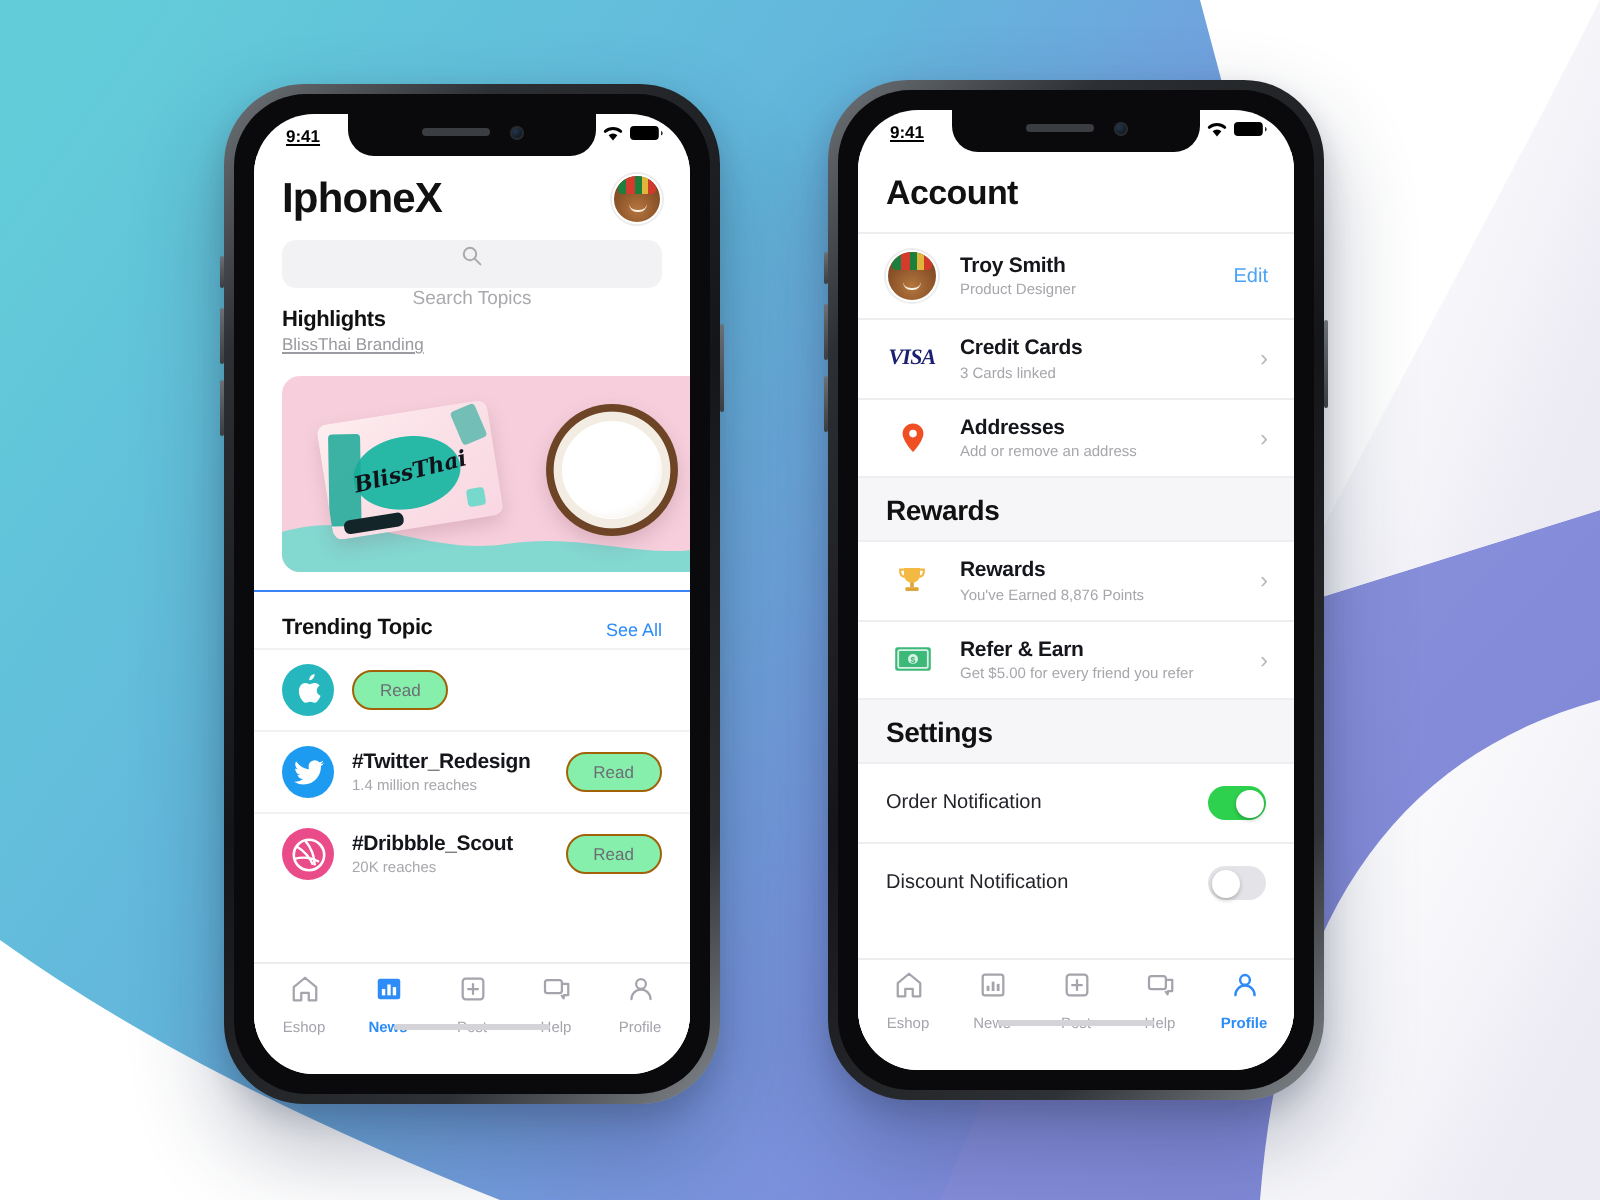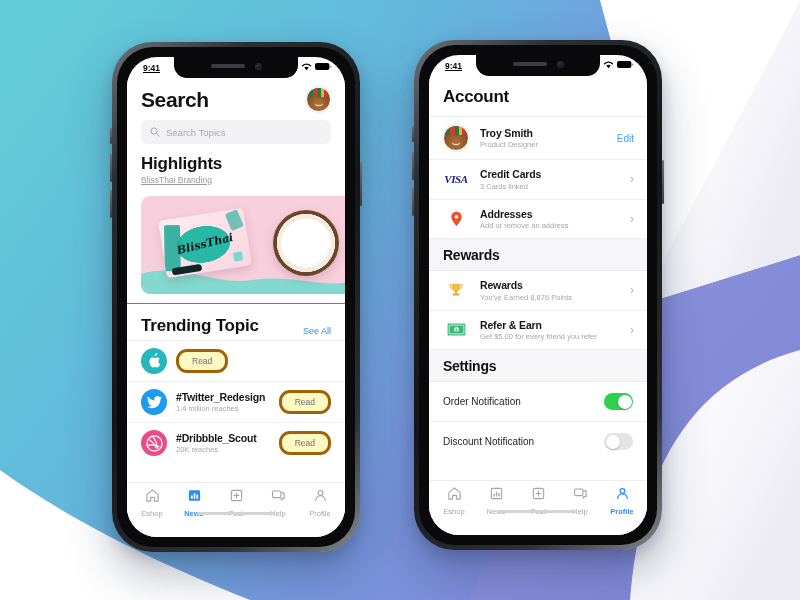--- a/index.html
+++ b/index.html
@@ -316,7 +316,7 @@
       <div class="scr-body">
 
         <div class="browse-head">
-          <div class="page-title">Search</div>
+          <div class="page-title">IphoneX</div>
           <div class="avatar">
             <div class="hair"></div>
             <div class="smile"></div>

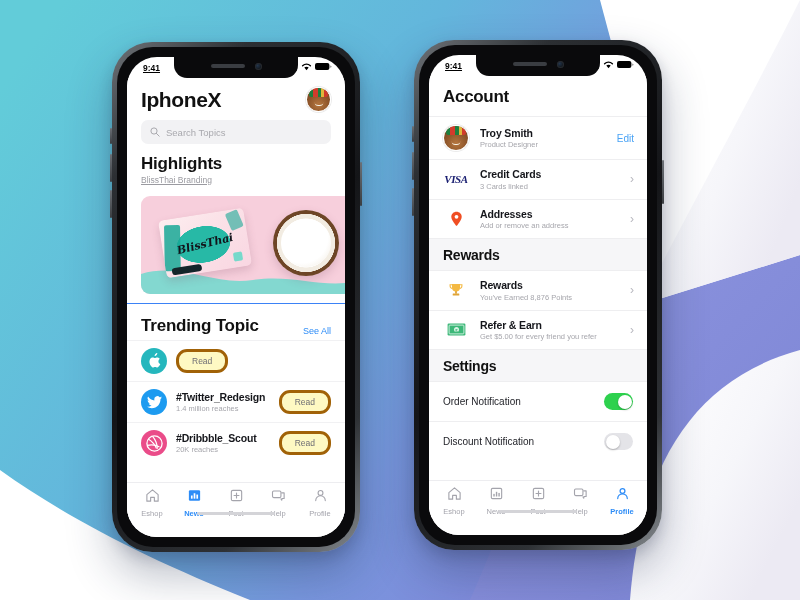--- a/index.html
+++ b/index.html
@@ -113,7 +113,7 @@
   .searchbar {
     margin: 2px 14px 0 14px;
     height: 24px; border-radius: 7px; background: #f2f2f4;
-    display: flex; align-items: center; gap: 6px; padding: 0 9px;
+    display: flex; align-items: center; gap: 6px; padding: 0 9px; flex-direction: column;
   }
   .searchbar .ph { font-size: 9.5px; color: #a9a9ae; }
 

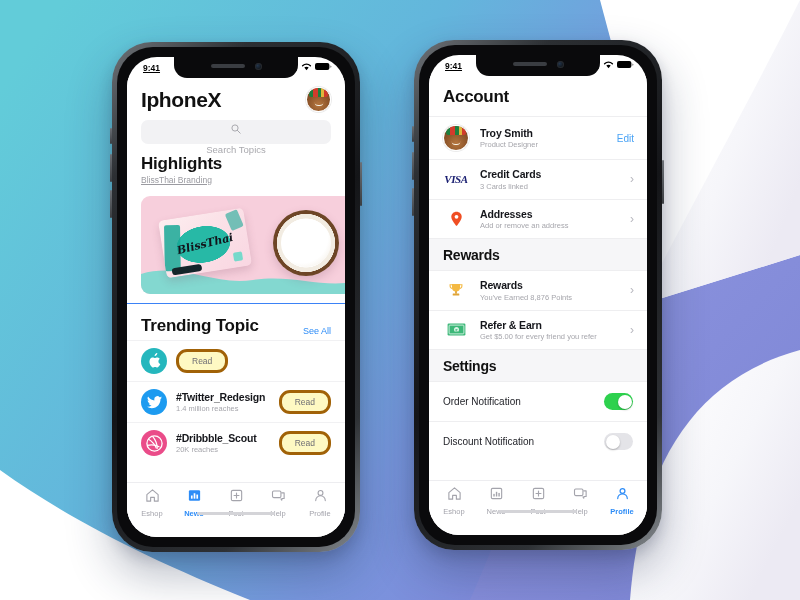--- a/index.html
+++ b/index.html
@@ -117,7 +117,7 @@
   }
   .searchbar .ph { font-size: 9.5px; color: #a9a9ae; }
 
-  .sec-title { font-size: 17px; font-weight: bold; color: #111; letter-spacing: -.2px; }
+  .sec-title { font-size: 11px; font-weight: bold; color: #111; letter-spacing: -.2px; }
   .sec-sub   { font-size: 8.5px; color: #9a9aa0; margin-top: 1px; text-decoration: underline; }
   .highlights-head { padding: 10px 14px 5px 14px; }
 

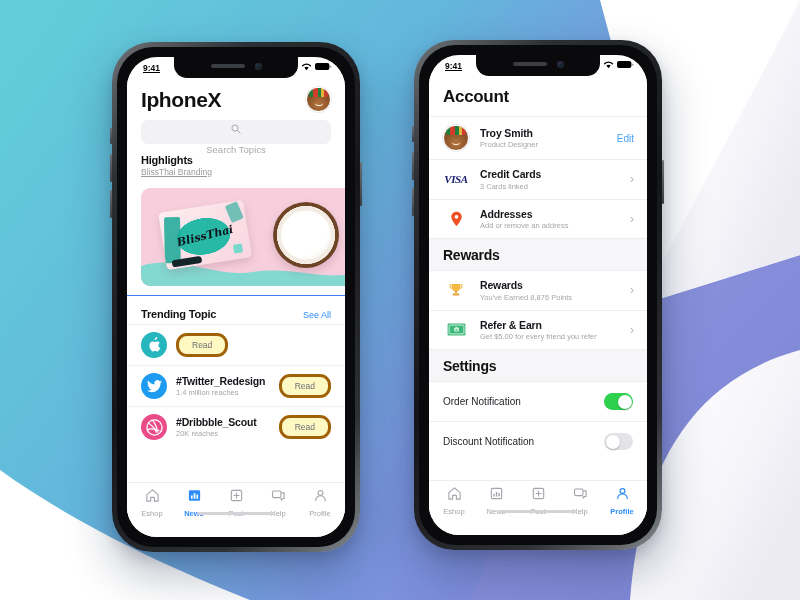--- a/index.html
+++ b/index.html
@@ -181,8 +181,8 @@
   .t-tag { font-size: 10.5px; font-weight: bold; color: #15161b; letter-spacing: -.2px; }
   .t-sub { font-size: 7.5px; color: #a6a6ac; margin-top: 1px; }
   .read-btn {
-    font-size: 8.5px; color: #6d6d74; border: 3px solid #a16207;
-    border-radius: 11px; padding: 4px 13px; background: #fef9c3; flex: none;
+    font-size: 8.5px; color: #6d6d74; border: 1px solid #a16207;
+    border-radius: 11px; padding: 4px 13px; background: #86efac; flex: none;
   }
 
   

